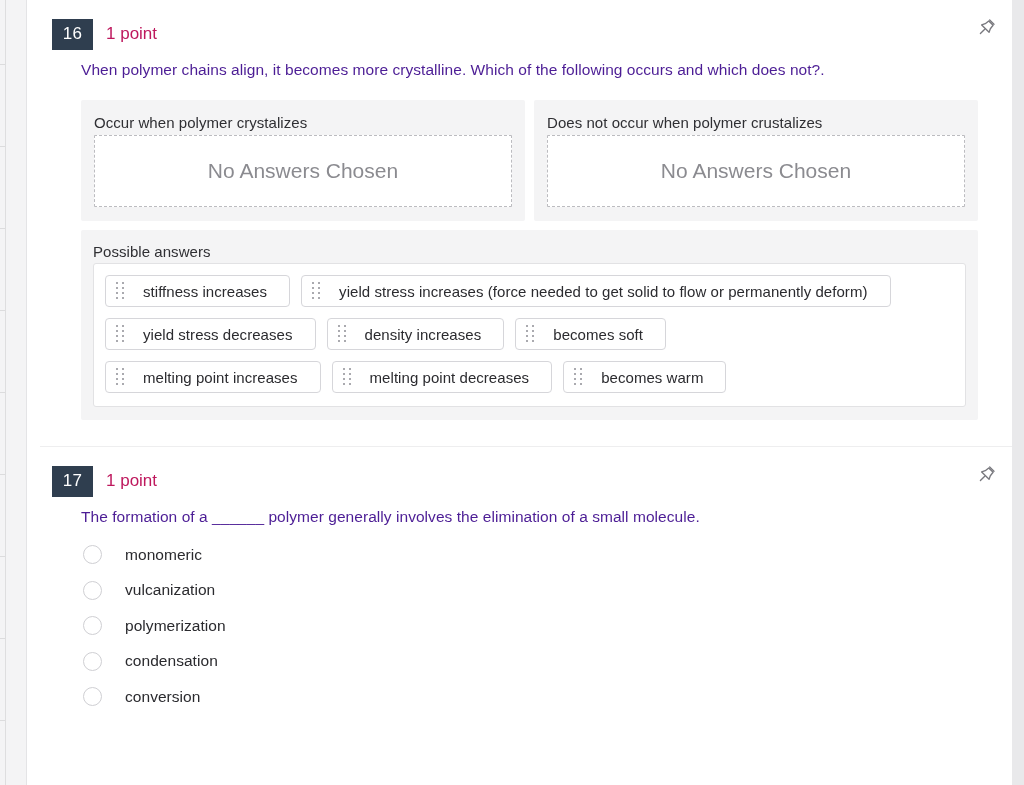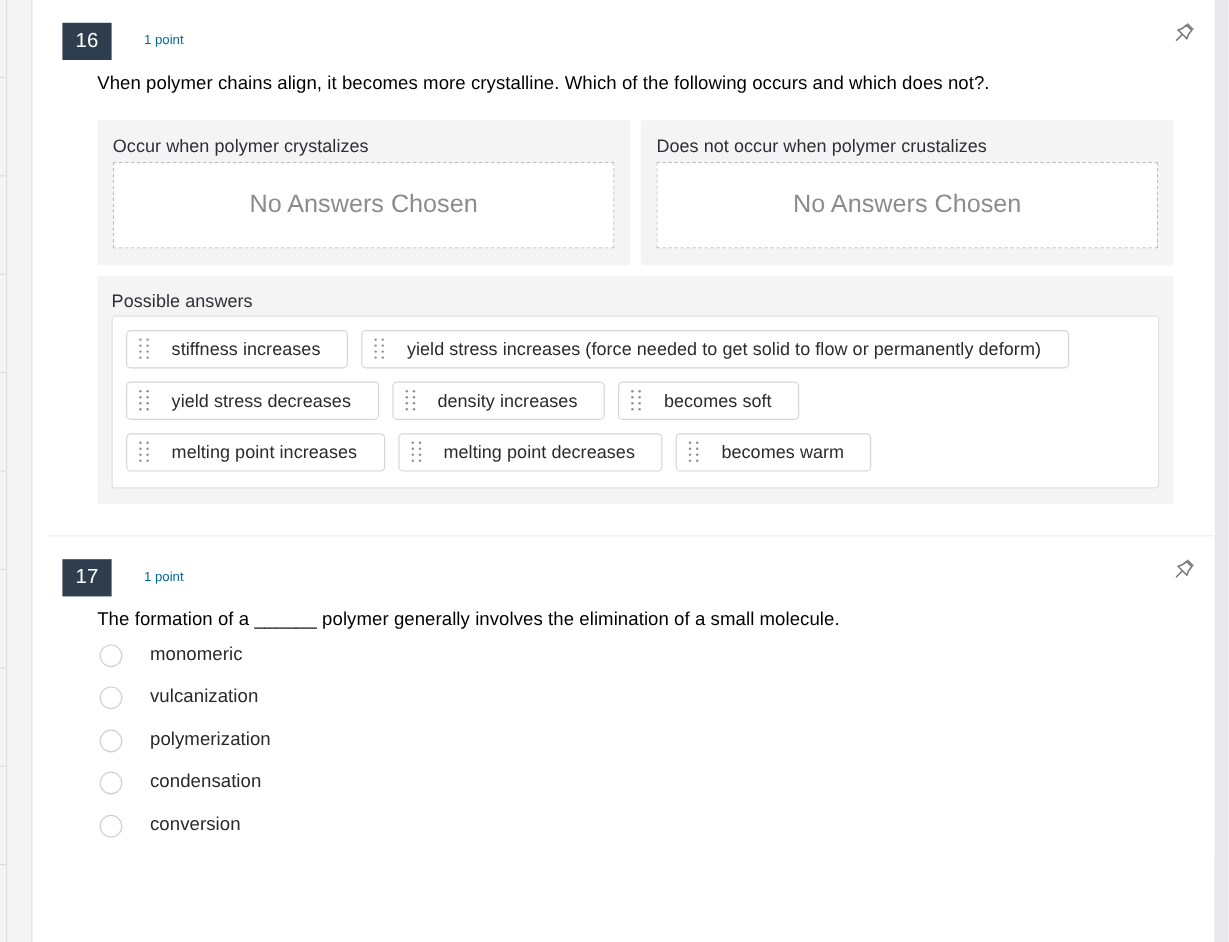--- a/index.html
+++ b/index.html
@@ -86,9 +86,9 @@
     letter-spacing: .2px;
   }
   .q-points {
-    margin-left: 27px;
-    color: #0369a1;
-    font-size: 11px;
+    margin-left: 13px;
+    color: #be185d;
+    font-size: 17px;
     font-weight: 400;
   }
   .pin-button {

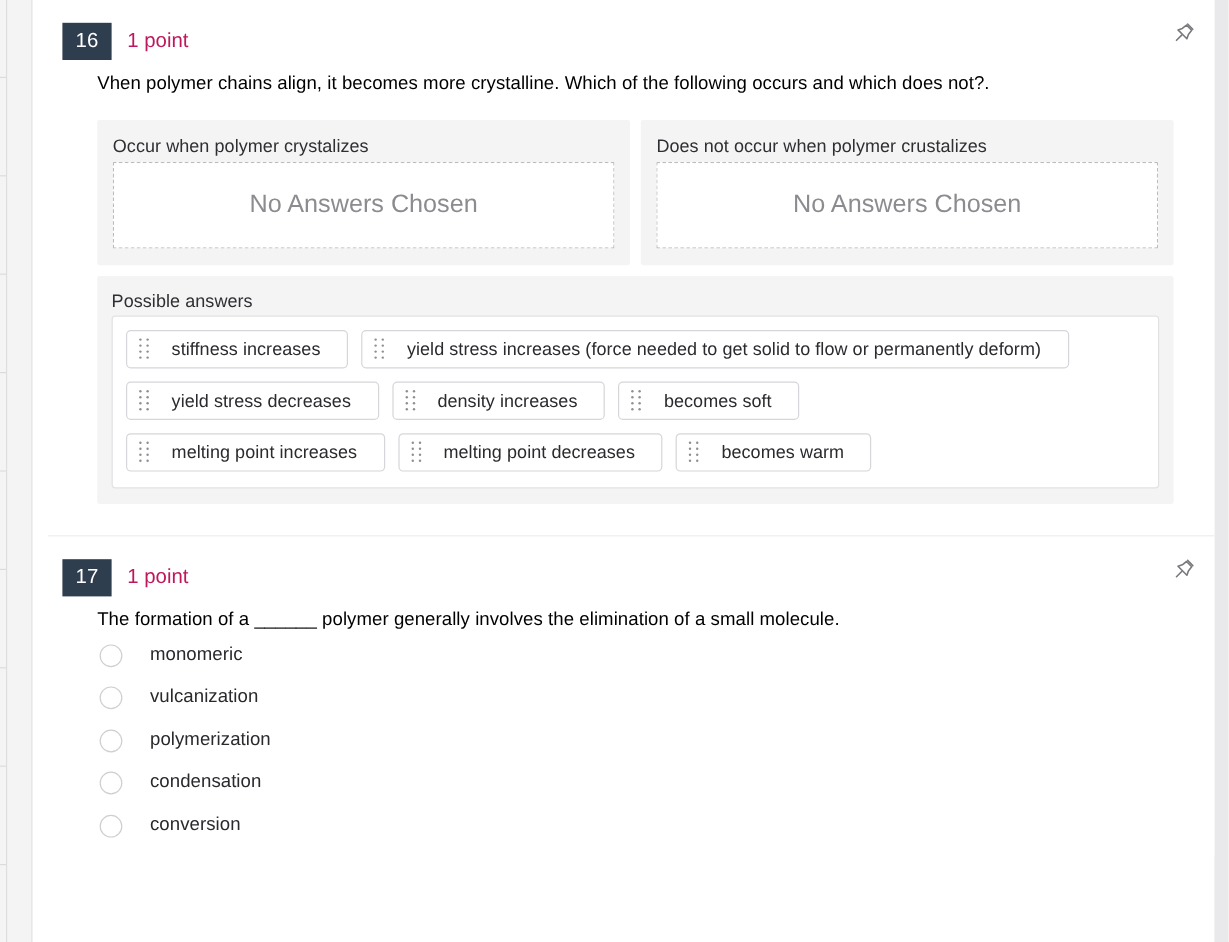--- a/index.html
+++ b/index.html
@@ -106,7 +106,7 @@
     padding: 9px 22px 0 41px;
     font-size: 15.5px;
     line-height: 1.45;
-    color: #000000;
+    color: #4c1d95;
     letter-spacing: .05px;
   }
 

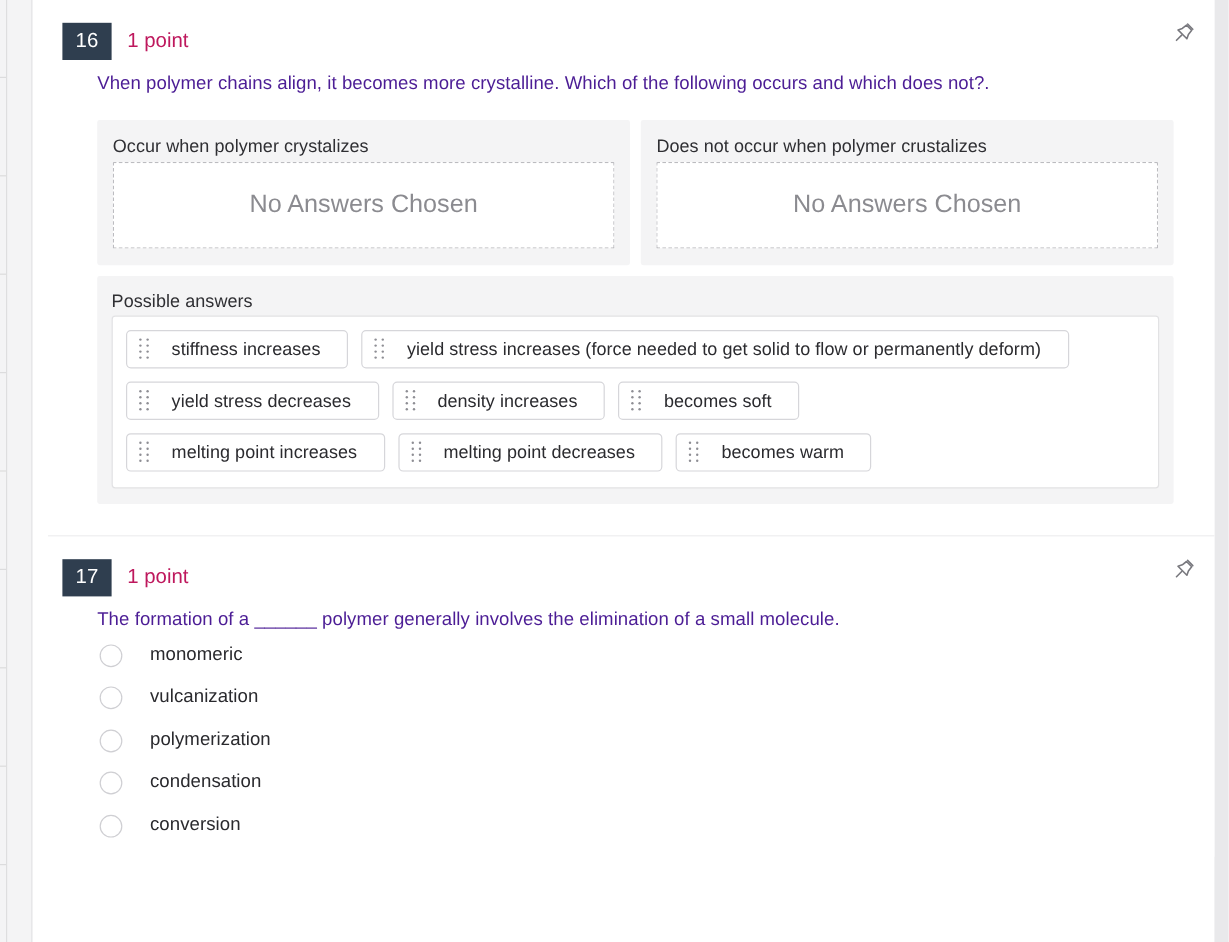--- a/index.html
+++ b/index.html
@@ -202,7 +202,7 @@
   }
   .choice {
     display: flex;
-    align-items: flex-start;
+    align-items: center;
     height: 35.5px;
     cursor: pointer;
   }

